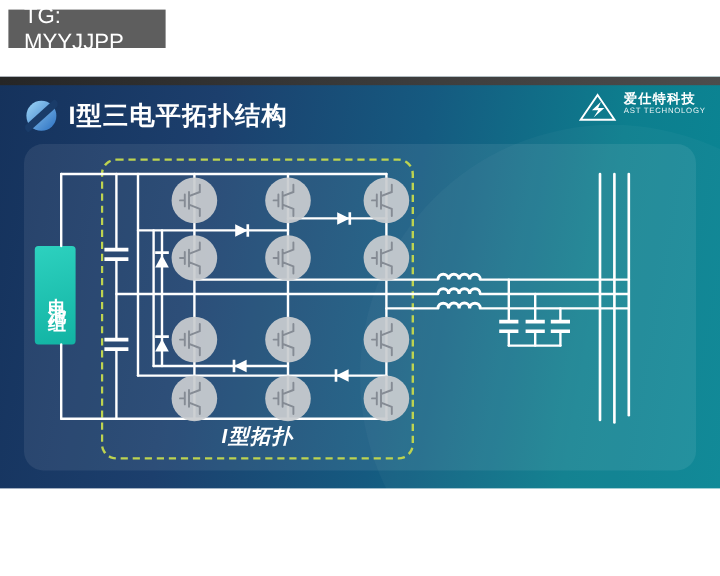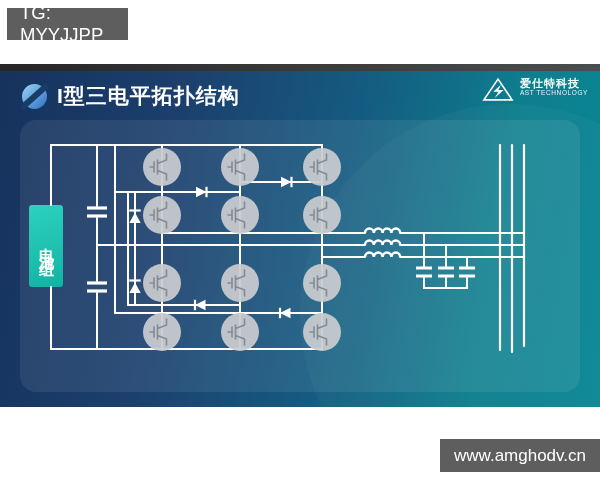--- a/index.html
+++ b/index.html
@@ -7,7 +7,7 @@
   .stage{position:relative;width:600px;height:480px;background:#ffffff;overflow:hidden;}
 
   
-  .tg-box{position:absolute;left:7px;top:8px;width:121px;height:32px;background:#5e5e5e;
+  .tg-box{position:absolute;left:7px;top:8px;width:131px;height:32px;background:#5e5e5e;
           color:#fff;font-size:18.5px;display:flex;align-items:center;padding-left:13px;box-sizing:border-box;}
   .site-box{position:absolute;left:440px;top:439px;width:160px;height:33px;background:#5e5e5e;
           color:#fff;font-size:17px;display:flex;align-items:center;justify-content:center;}

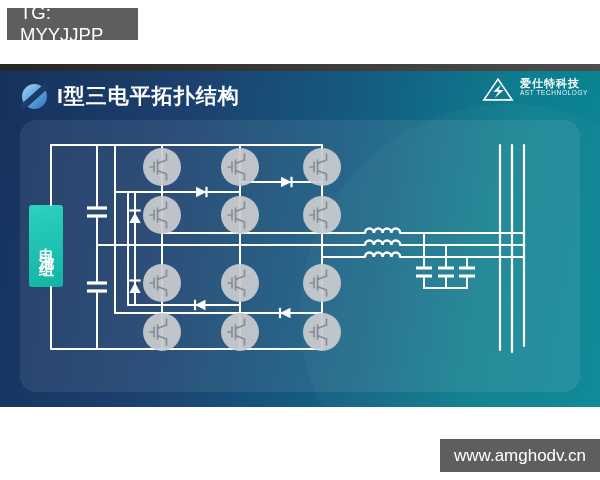--- a/index.html
+++ b/index.html
@@ -88,6 +88,9 @@
 
     <div class="panel"></div>
 
+    <div class="dashed-box box-topology">
+      <div class="section-label">I型拓扑</div>
+    </div>
 
     <div class="battery">
       <span class="battery-label">电池组</span>

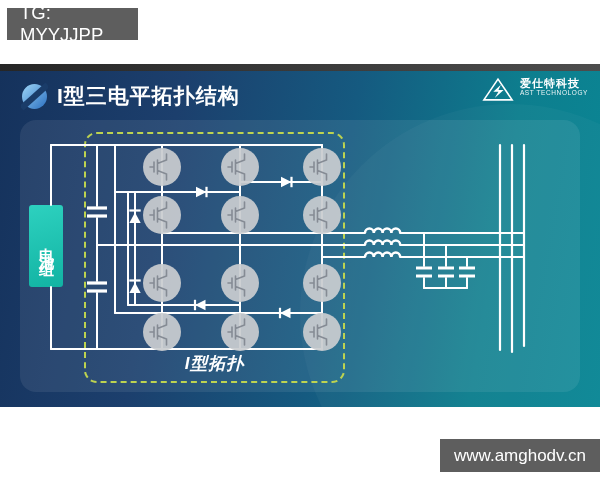--- a/index.html
+++ b/index.html
@@ -240,9 +240,6 @@
     </svg>
   </div>
 
-  <div class="site-box">
-    <span>www.amghodv.cn</span>
-  </div>
 
 </div>
 

